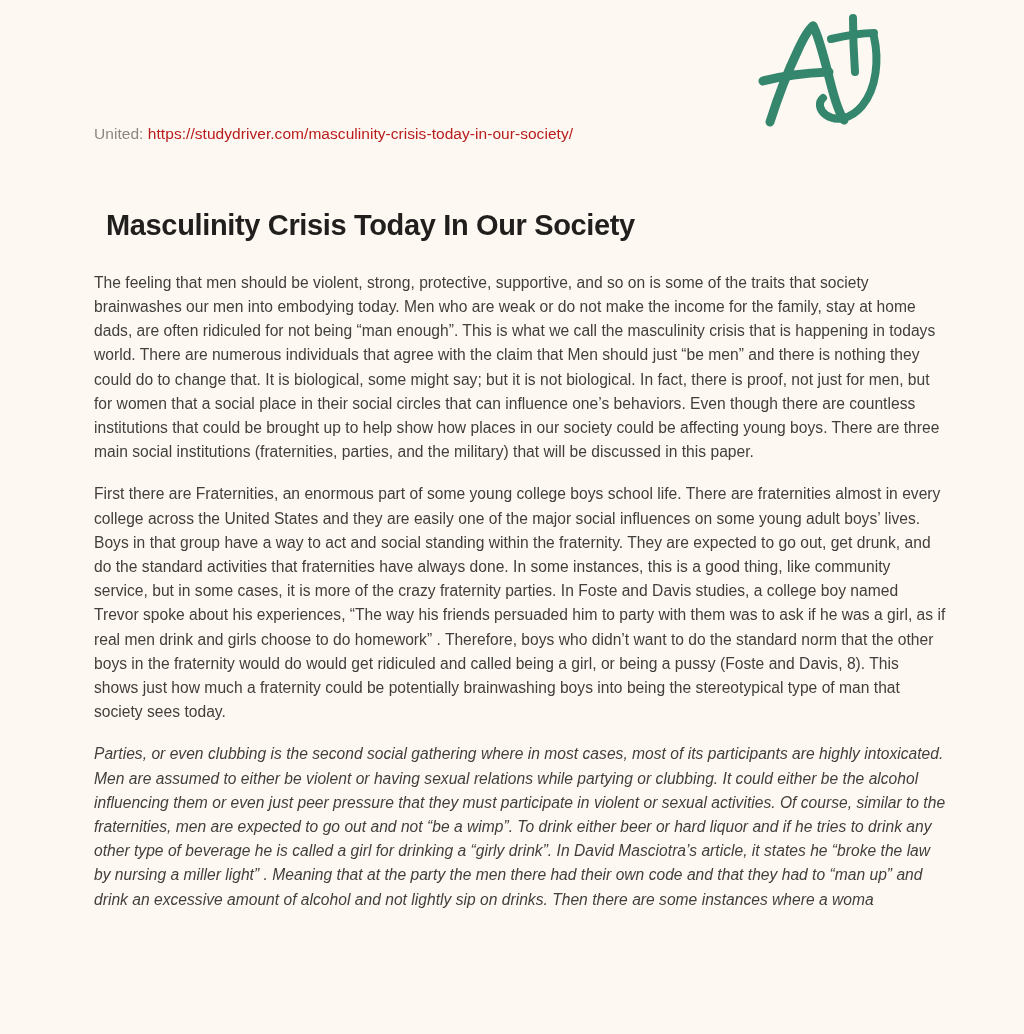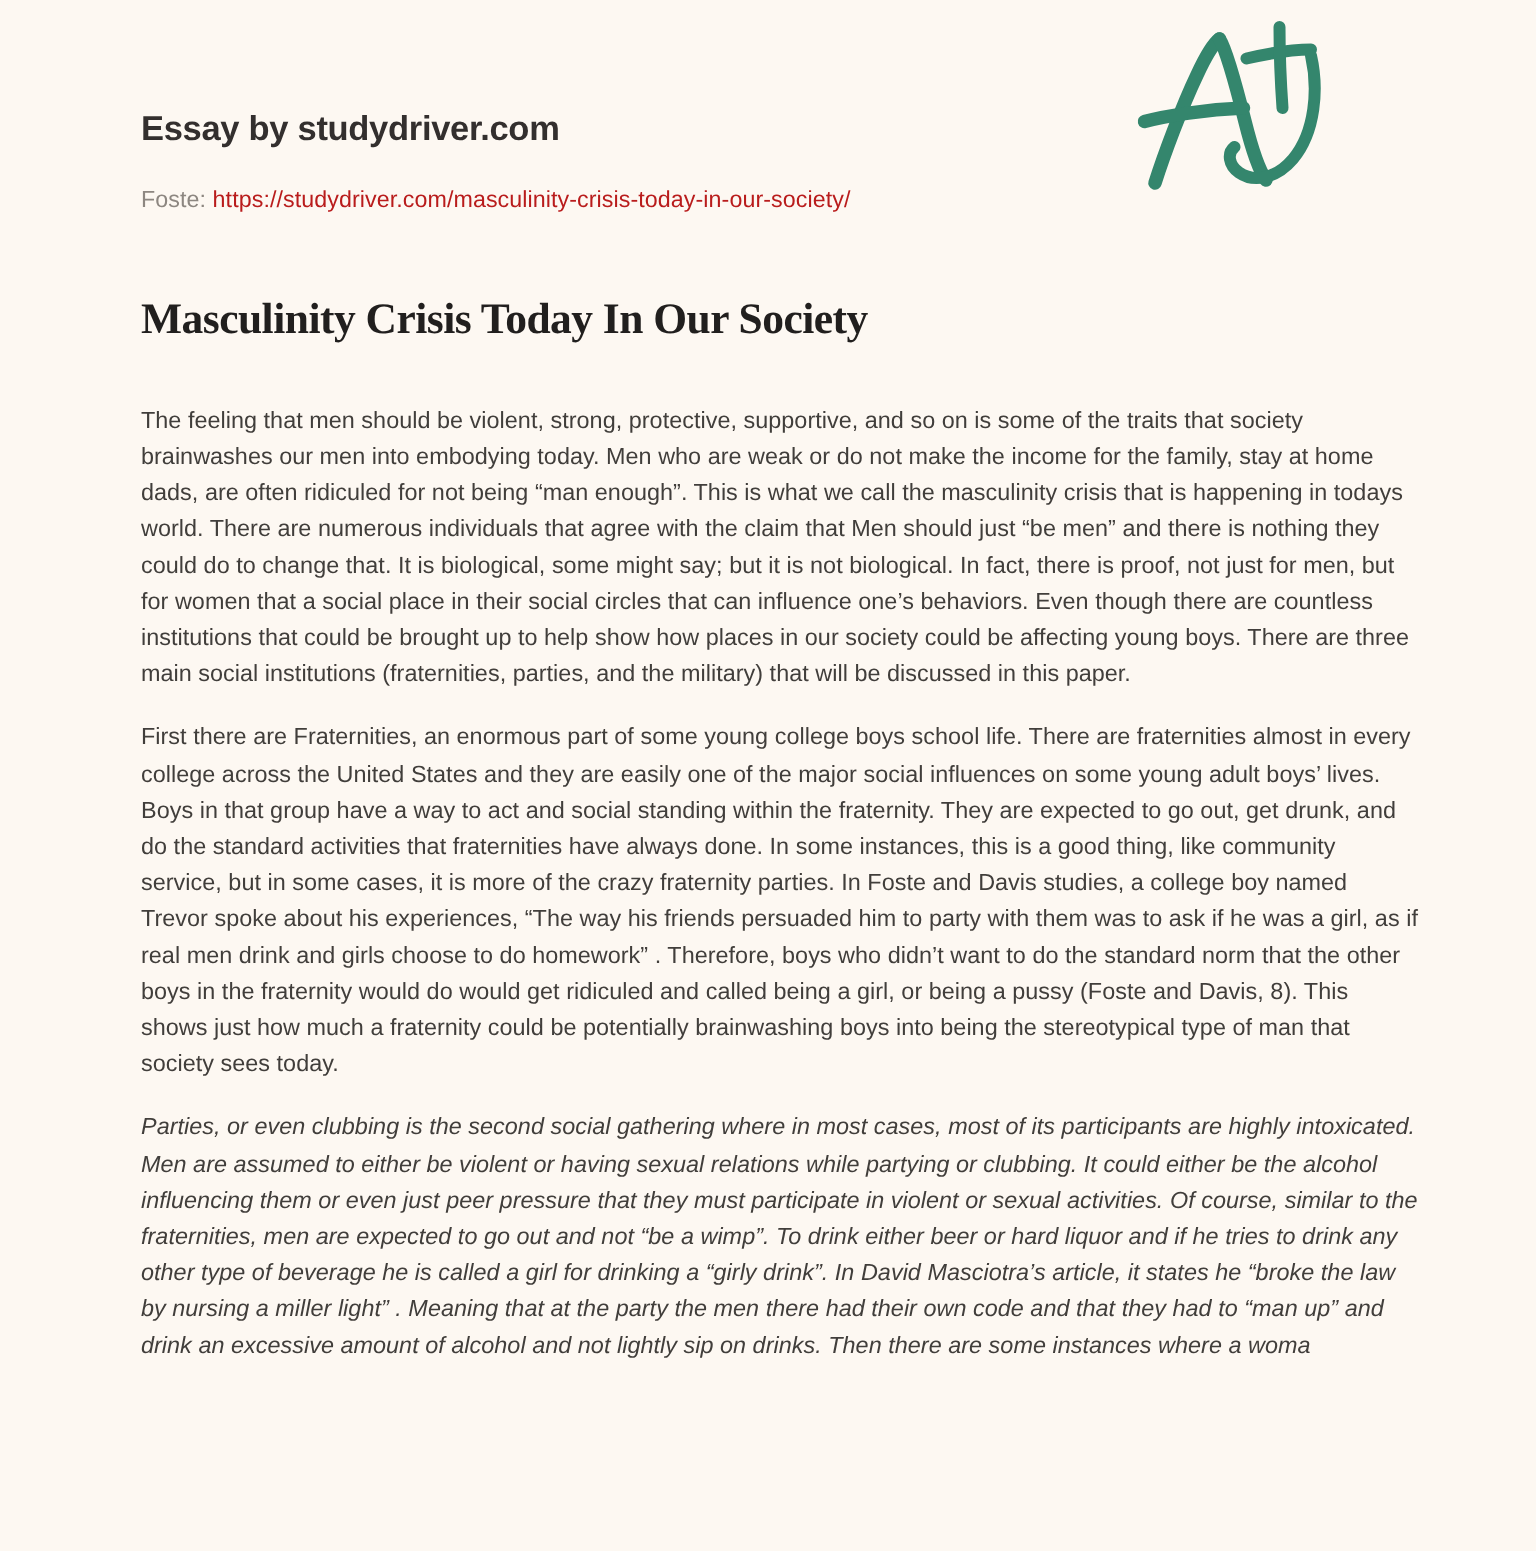--- a/index.html
+++ b/index.html
@@ -106,7 +106,6 @@
 
   <div class="header">
 
-    <div class="essay-by">Essay by studydriver.com</div>
 
     <div class="source-line">
       <span>Foste:</span><span>&nbsp;</span><span class="url">https://studydriver.com/masculinity-crisis-today-in-our-society/</span>

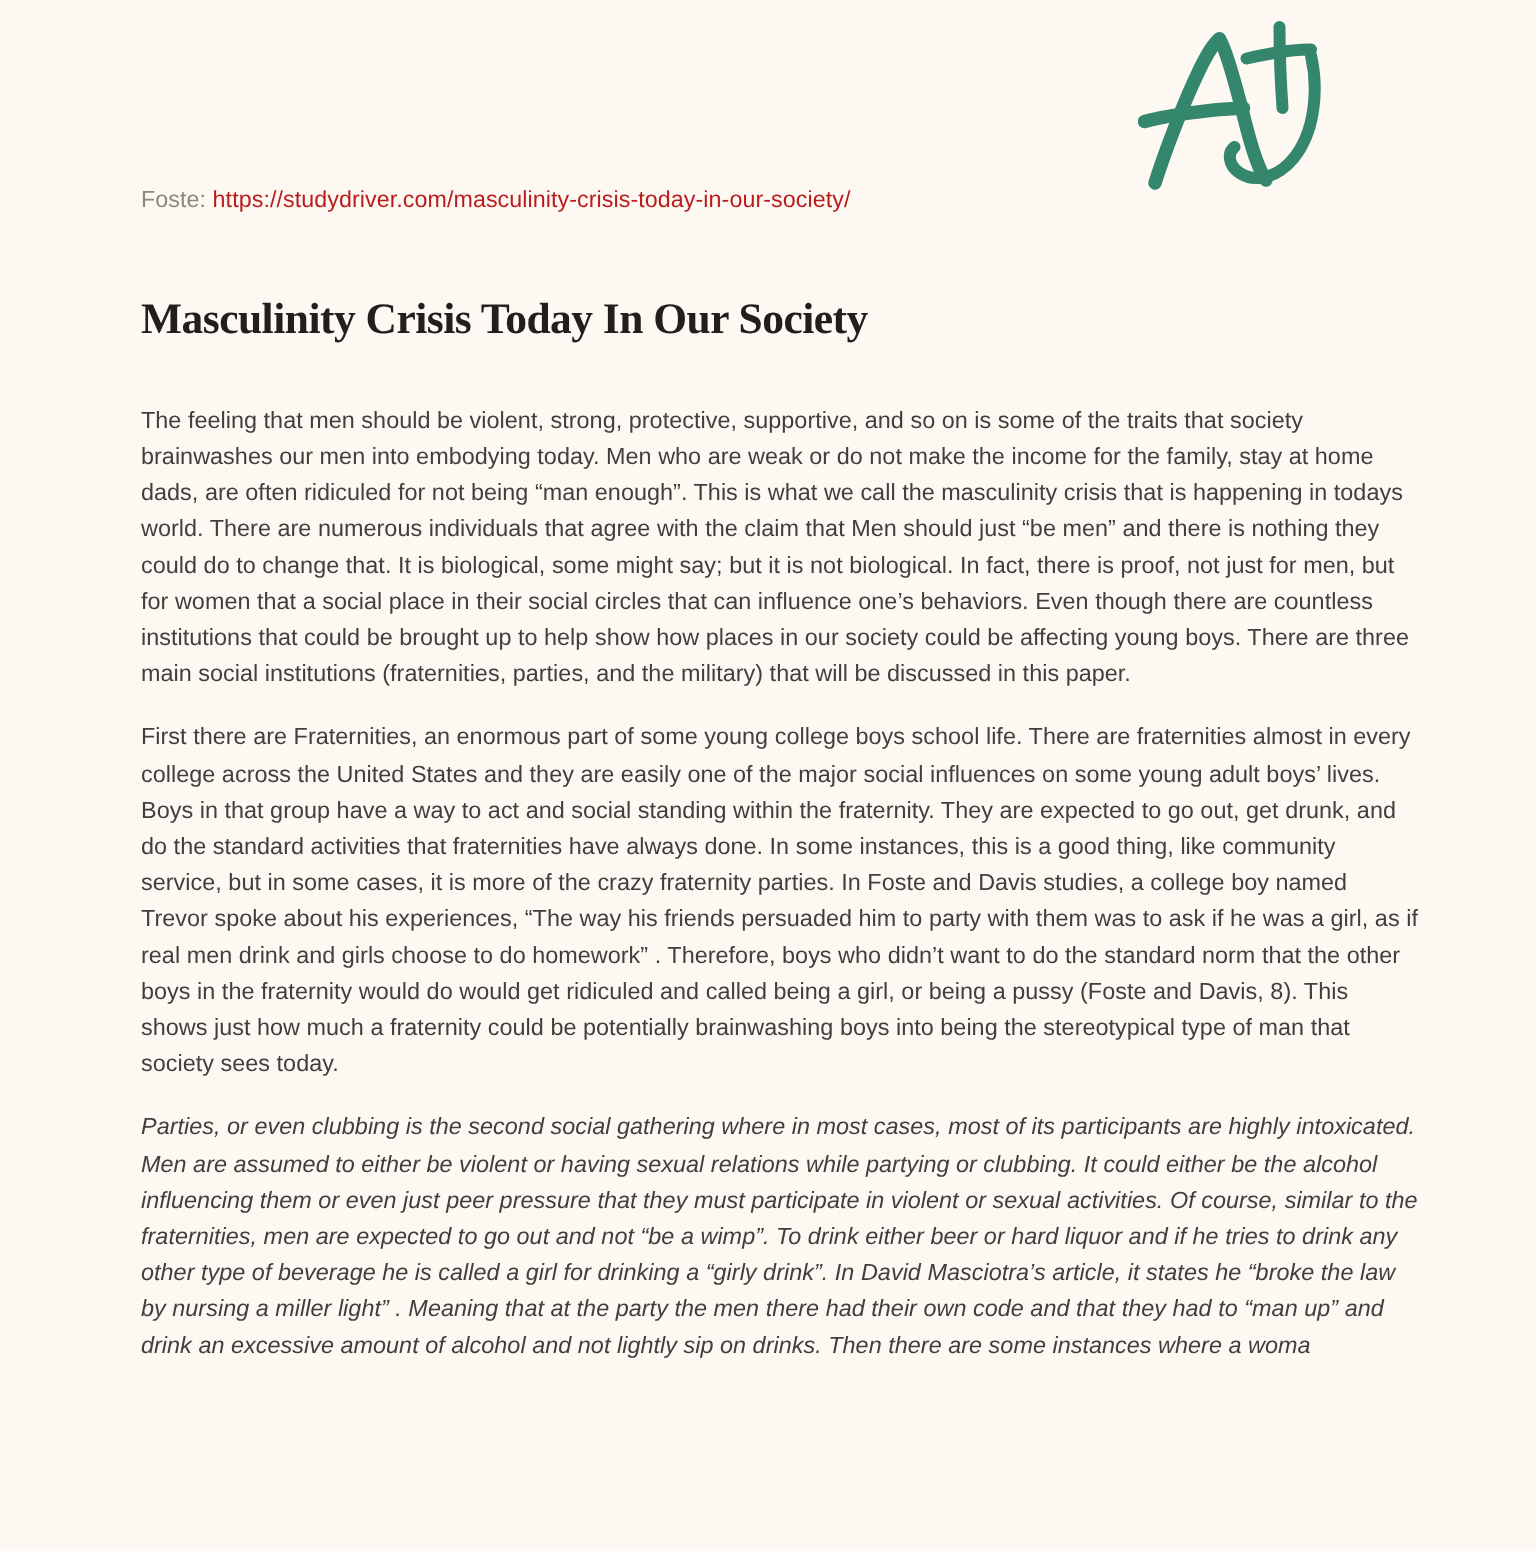--- a/index.html
+++ b/index.html
@@ -108,7 +108,7 @@
 
 
     <div class="source-line">
-      <span>Foste:</span><span>&nbsp;</span><span class="url">https://studydriver.com/masculinity-crisis-today-in-our-society/</span>
+      <span>United:</span><span>&nbsp;</span><span class="url">https://studydriver.com/masculinity-crisis-today-in-our-society/</span>
     </div>
 
     <div class="logo">

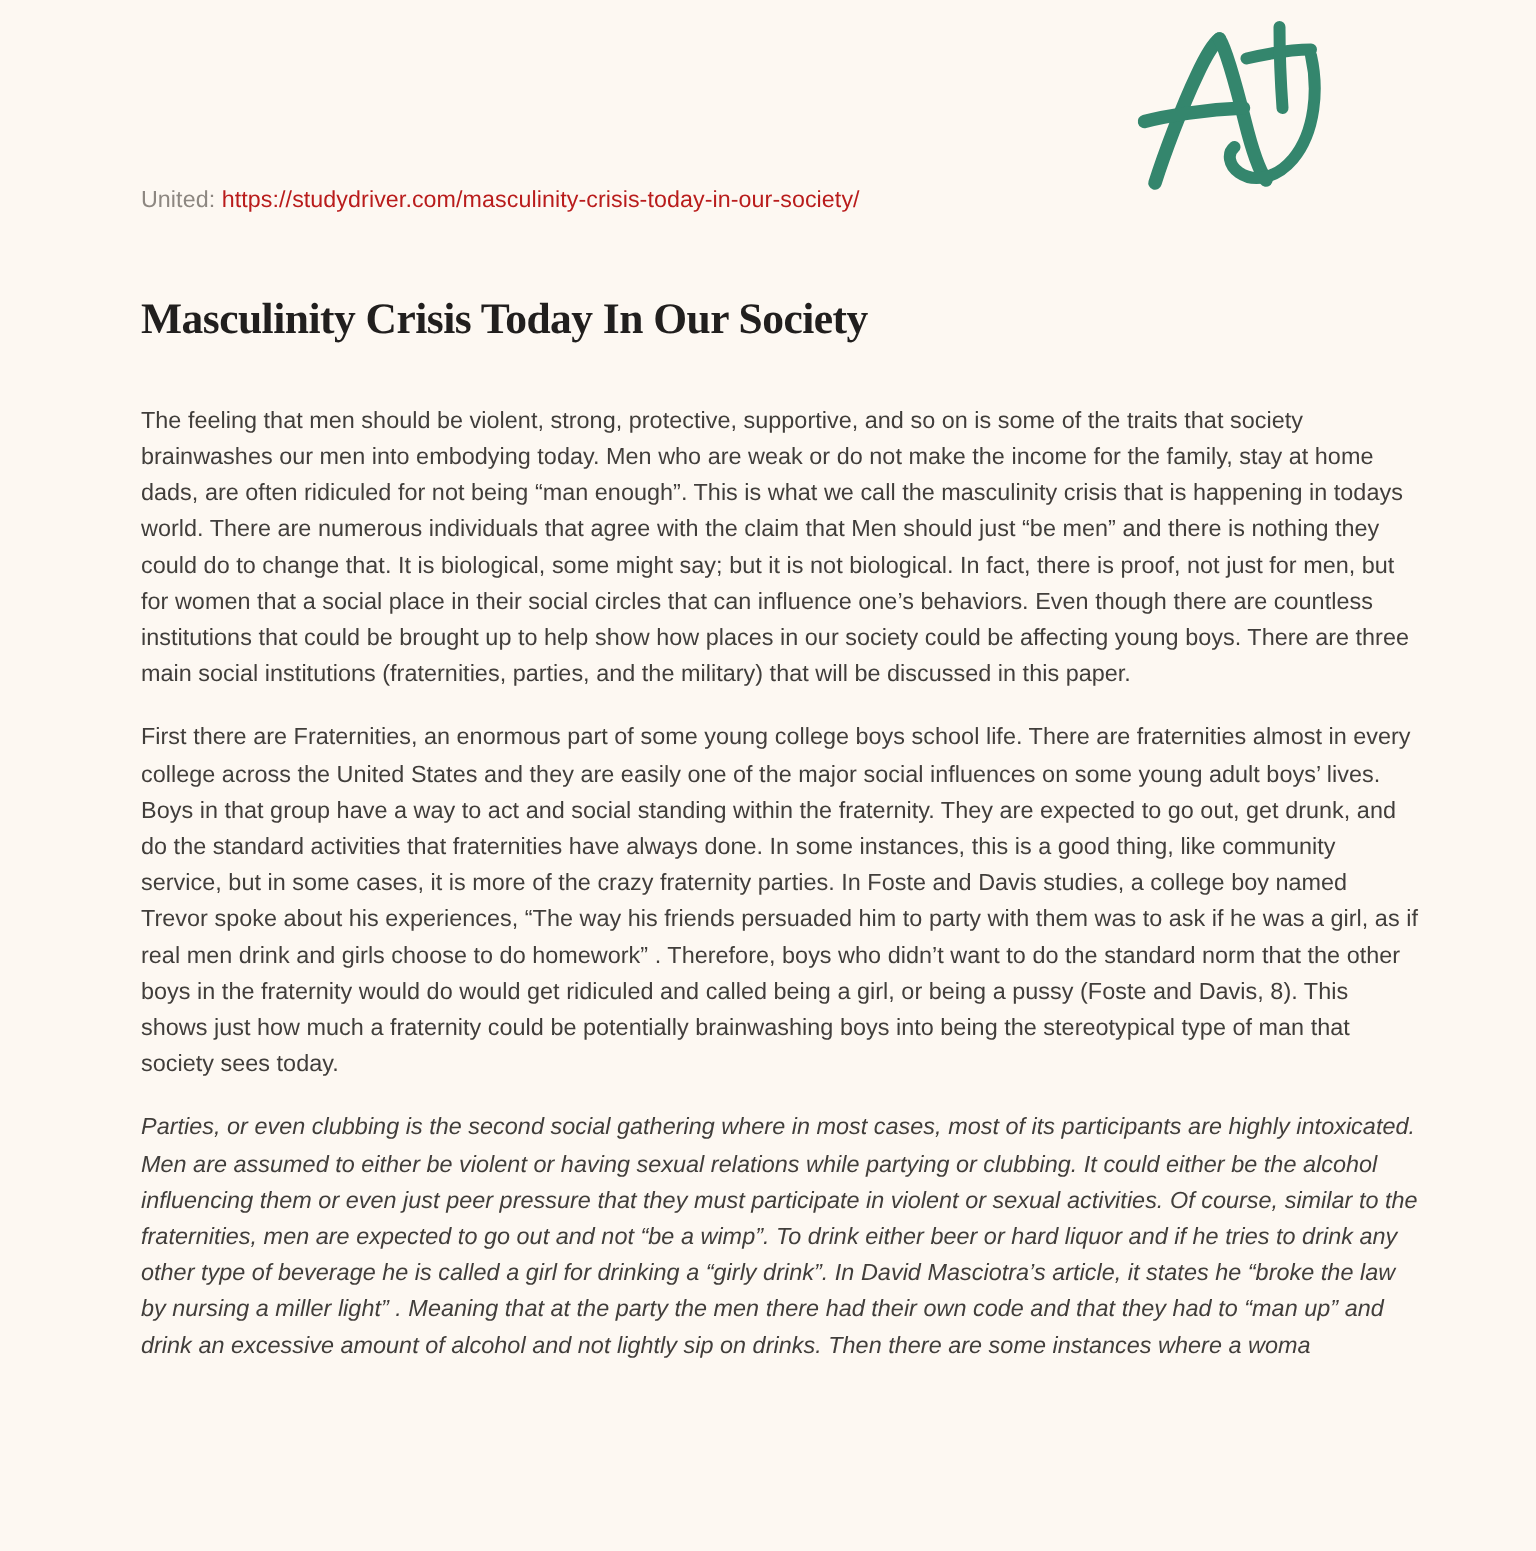--- a/index.html
+++ b/index.html
@@ -70,14 +70,13 @@
 
   
   .article-title {
-    margin: 0;
+    margin: 12px;
     padding: 0;
     font-size: 29px;
     font-weight: 700;
     color: #211f1e;
     letter-spacing: -0.35px;
     line-height: 1.2;
-    font-family: Liberation Serif, serif;
   }
 
   .article-body {

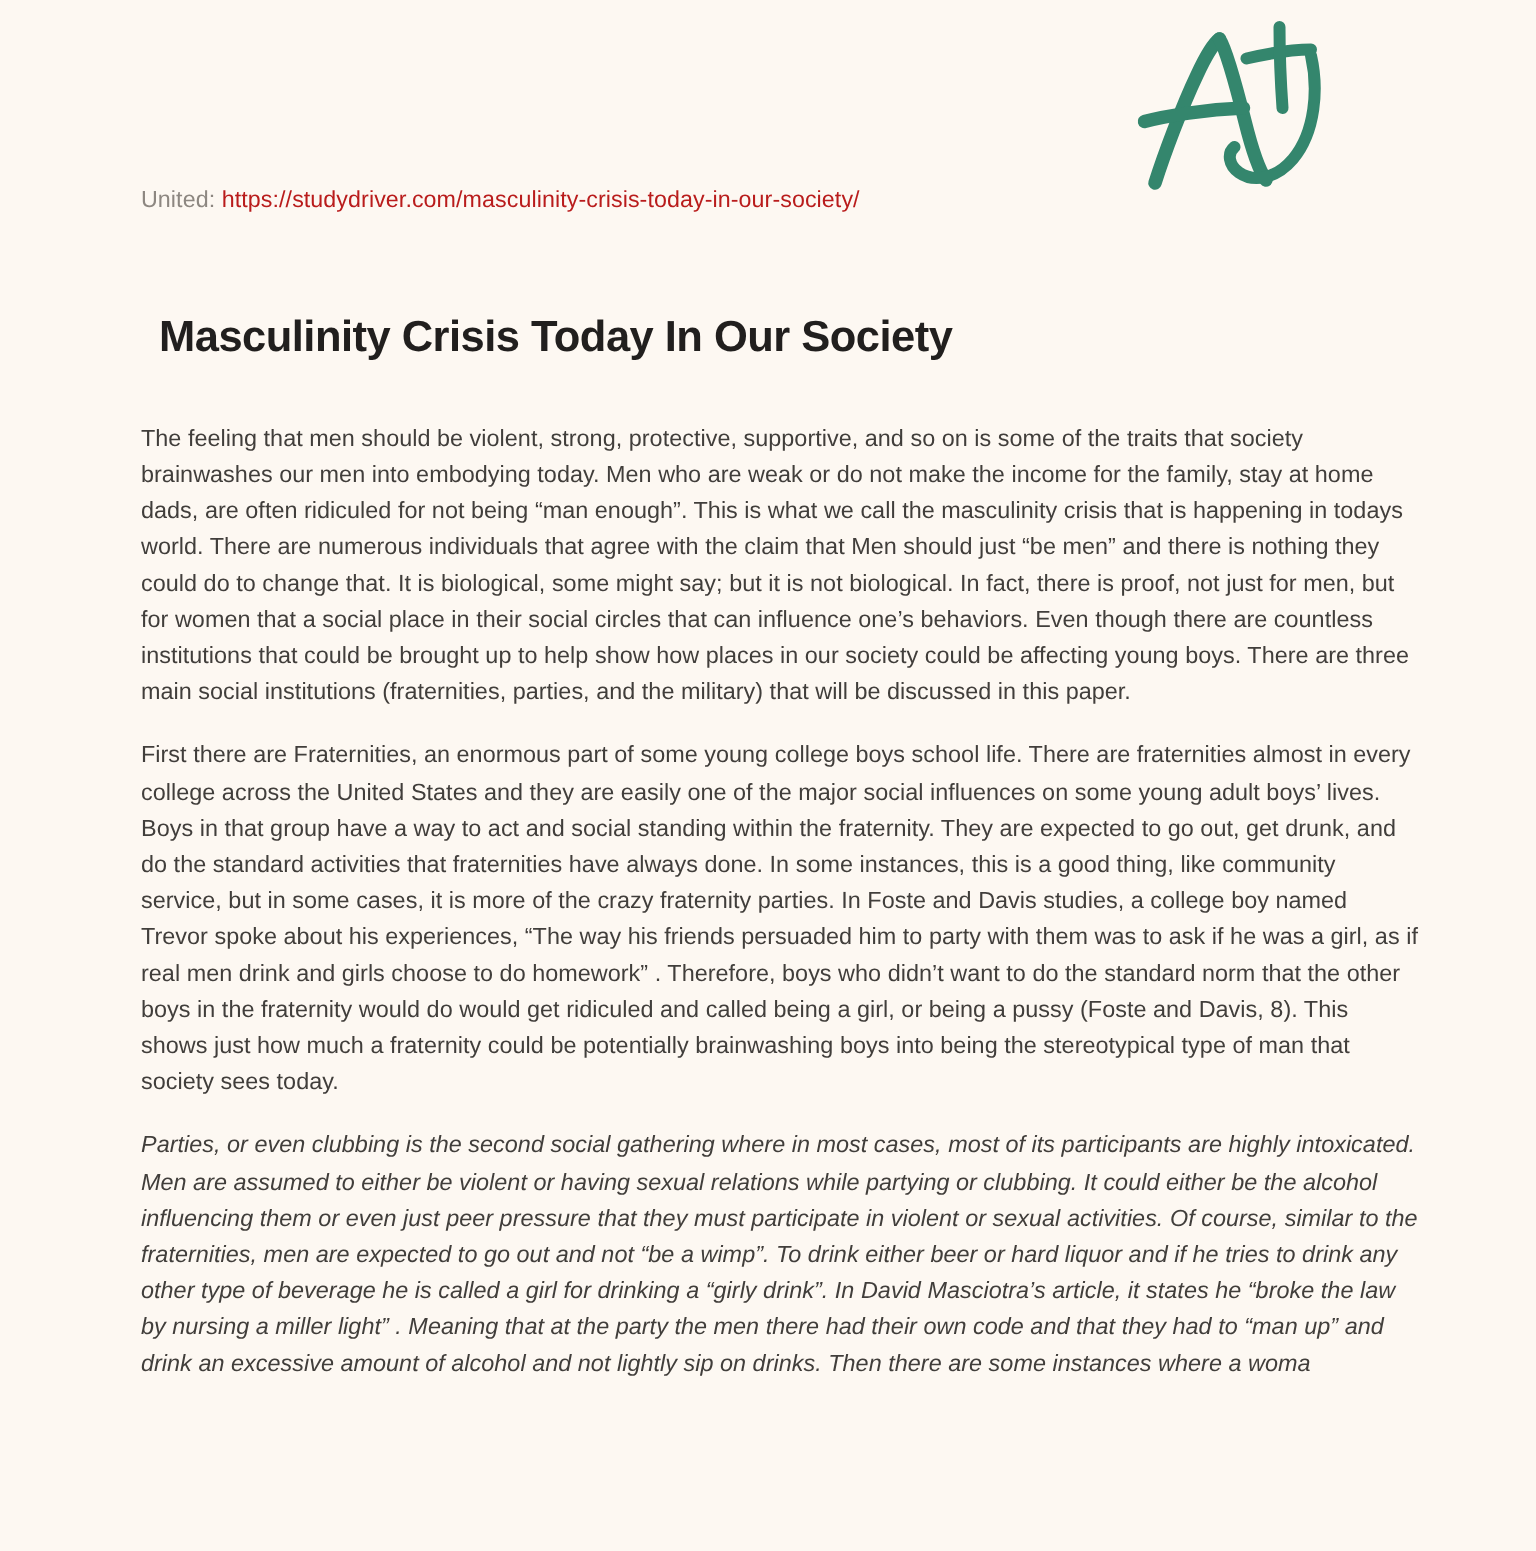--- a/index.html
+++ b/index.html
@@ -80,7 +80,7 @@
   }
 
   .article-body {
-    margin-top: 38px;
+    margin-top: 28px;
   }
 
   .article-body p {

